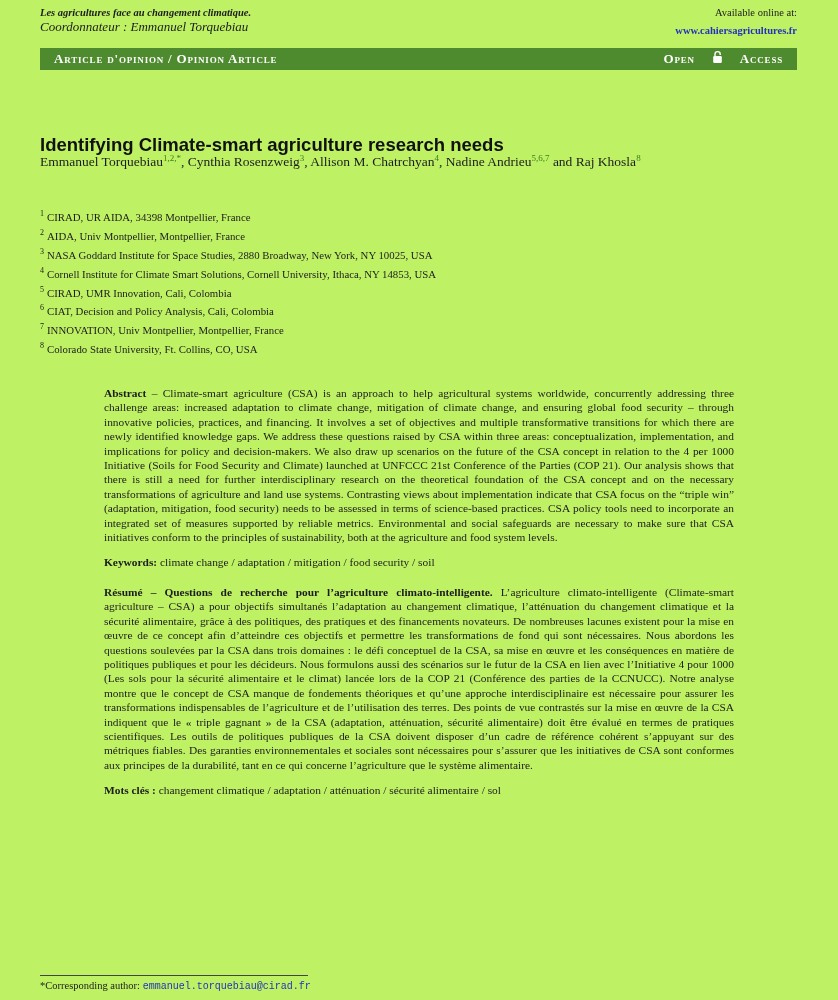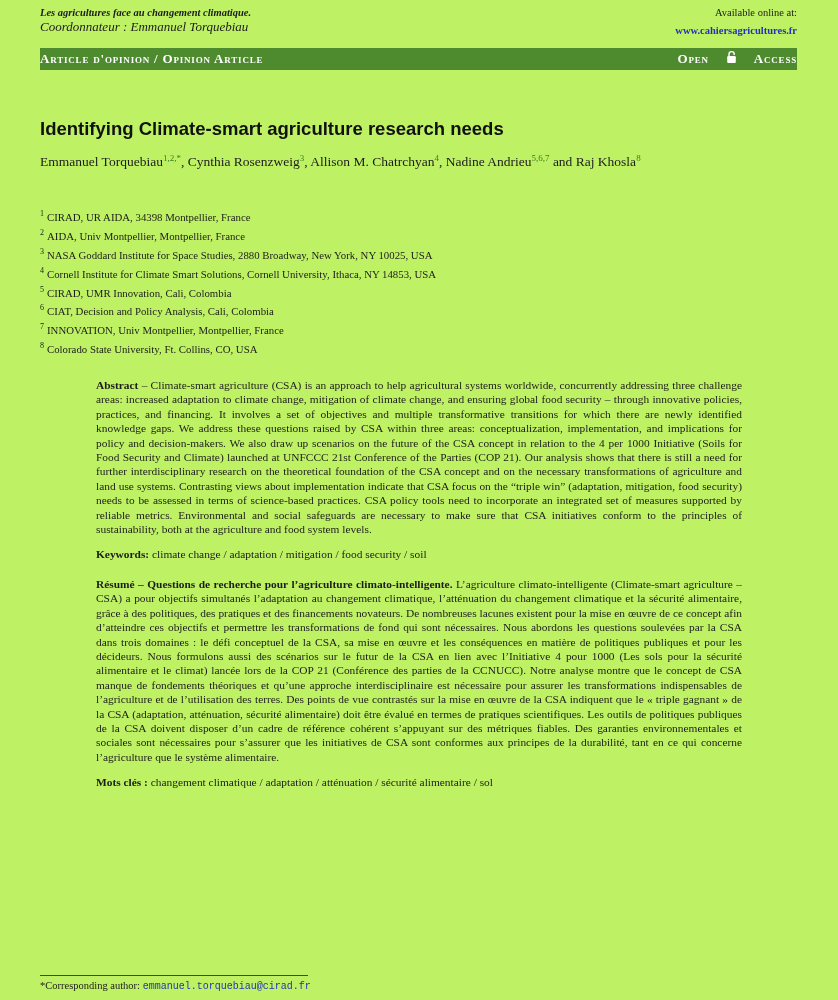--- a/index.html
+++ b/index.html
@@ -37,7 +37,7 @@
     display: flex;
     justify-content: space-between;
     align-items: center;
-    padding: 0 0;
+    padding: 0 14px;
     color: #ffffff;
     font-variant: small-caps;
     font-weight: bold;

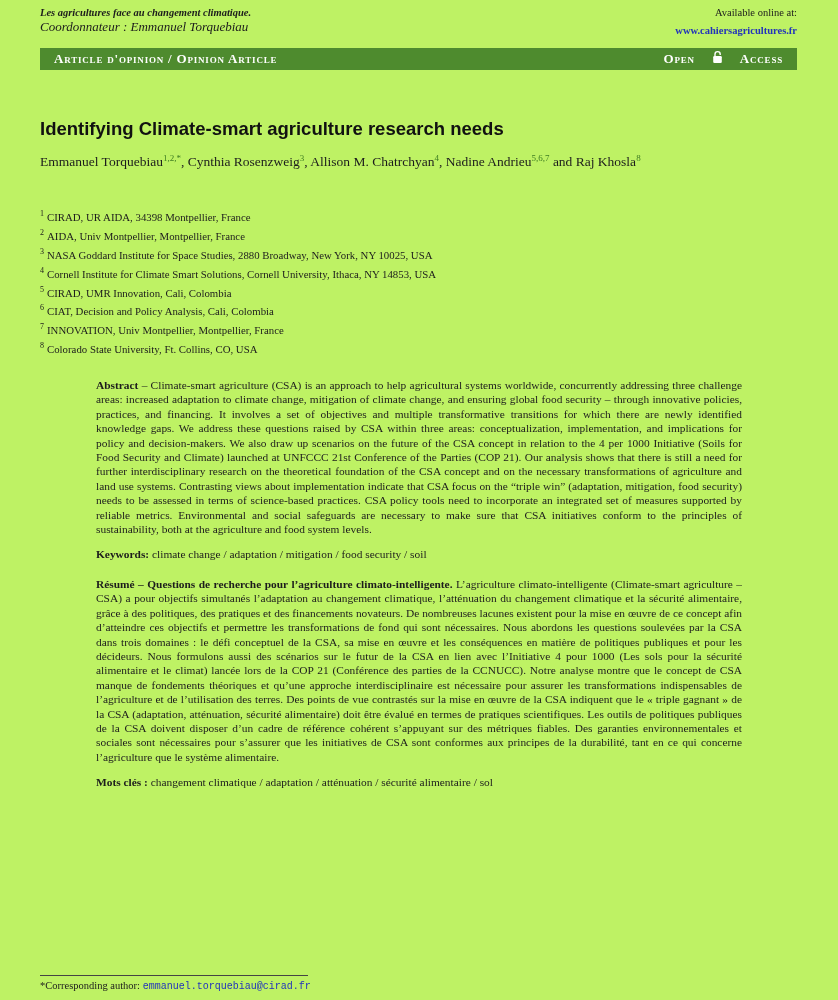--- a/index.html
+++ b/index.html
@@ -50,7 +50,7 @@
   
   .title {
     position: absolute;
-    top: 106px; left: 40px; right: 60px;
+    top: 122px; left: 40px; right: 60px;
     font-family: "Liberation Sans", sans-serif;
     font-weight: bold;
     font-size: 18.5px;

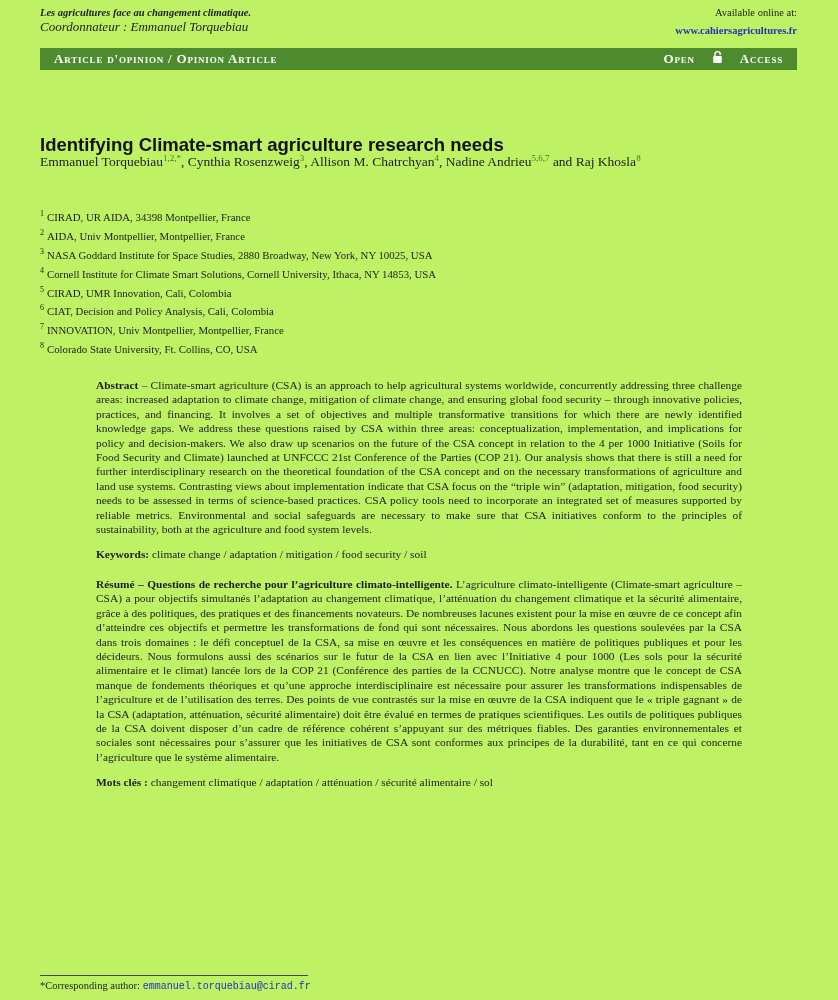--- a/index.html
+++ b/index.html
@@ -83,7 +83,7 @@
     line-height: 14.4px;
     text-align: justify;
   }
-  .body-block p { margin: 0; }
+  .body-block p { margin: 8px; }
   .keywords-line { margin-top: 11px !important; }
   .resume-par    { margin-top: 15px !important; }
   .mots-line     { margin-top: 11px !important; }

